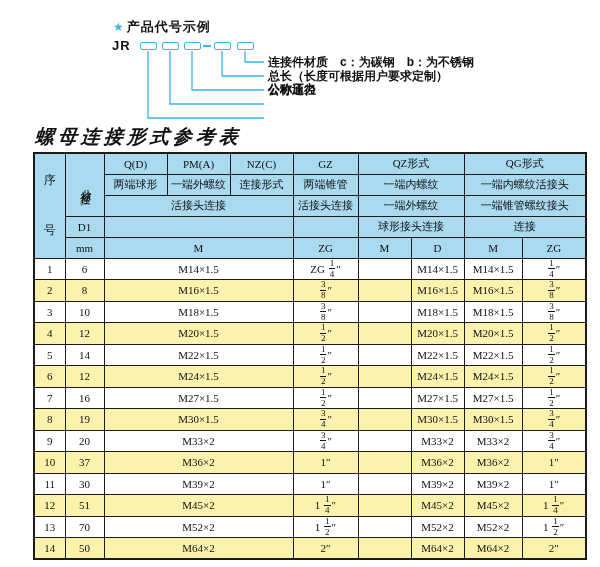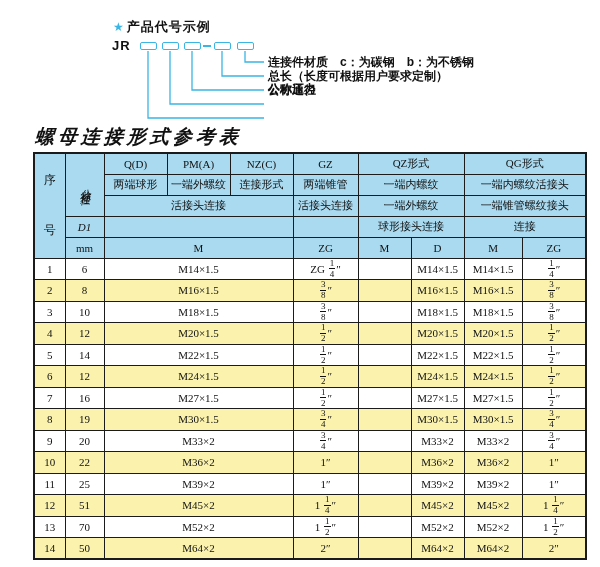--- a/index.html
+++ b/index.html
@@ -43,7 +43,7 @@
   .seq-head{height:105px;}
   .seq-stack{display:flex;flex-direction:column;justify-content:space-around;align-items:center;height:100px;font-size:12px;}
   .vert{writing-mode:vertical-rl;text-orientation:upright;letter-spacing:2px;font-size:10.5px;margin:0 auto;font-style:italic;}
-  .ital{font-style:italic;}
+  .ital{}
   
   .frac{display:inline-block;vertical-align:-4px;text-align:center;line-height:1;font-size:9px;margin:0 1px;}
   .frac .fn{display:block;border-bottom:1px solid var(--ink);padding:0 1px 0.5px;}

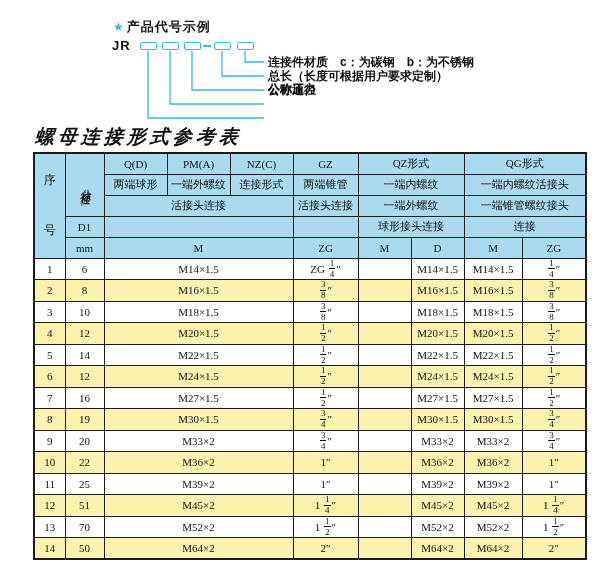--- a/index.html
+++ b/index.html
@@ -233,7 +233,7 @@
         </tr>
         <tr class="alt">
           <td>10</td>
-          <td>22</td>
+          <td>37</td>
           <td colspan="3">M36×2</td>
           <td>1″</td>
           <td></td>

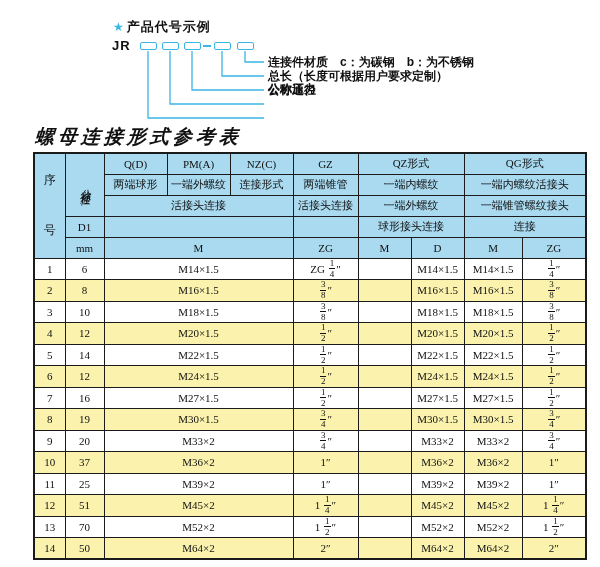--- a/index.html
+++ b/index.html
@@ -243,7 +243,7 @@
         </tr>
         <tr>
           <td>11</td>
-          <td>25</td>
+          <td>30</td>
           <td colspan="3">M39×2</td>
           <td>1″</td>
           <td></td>

